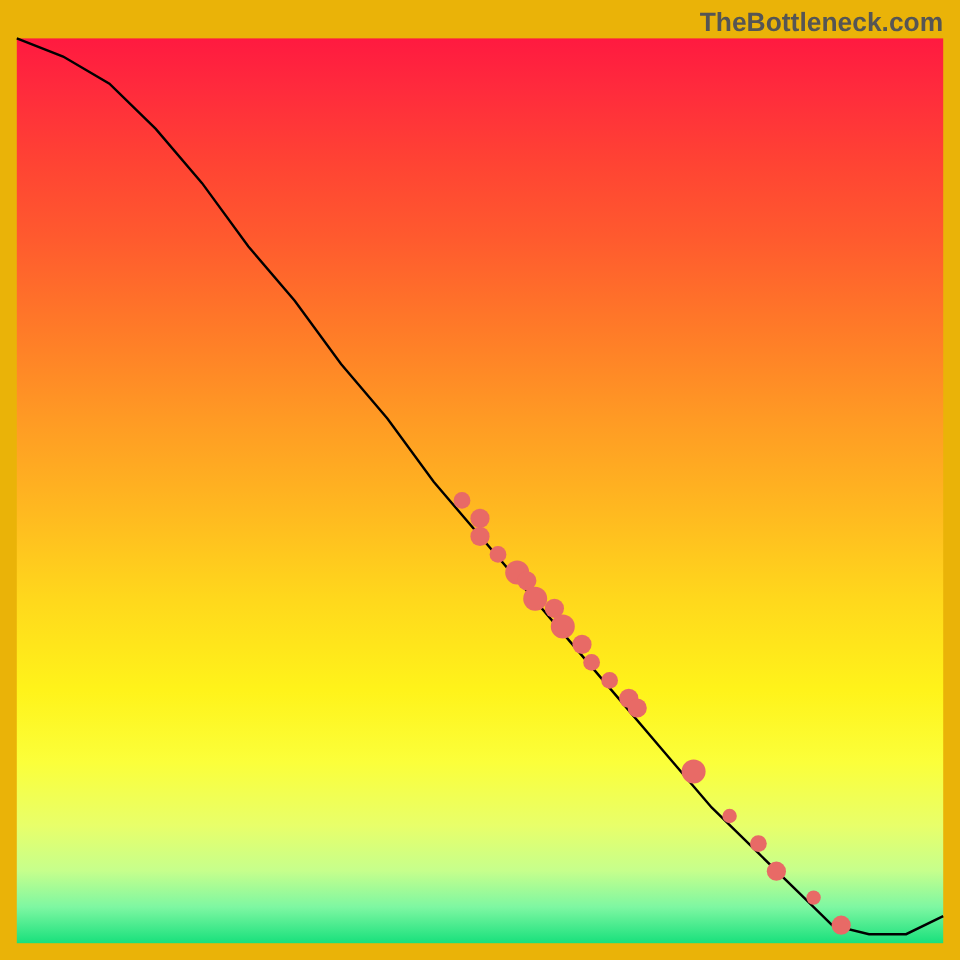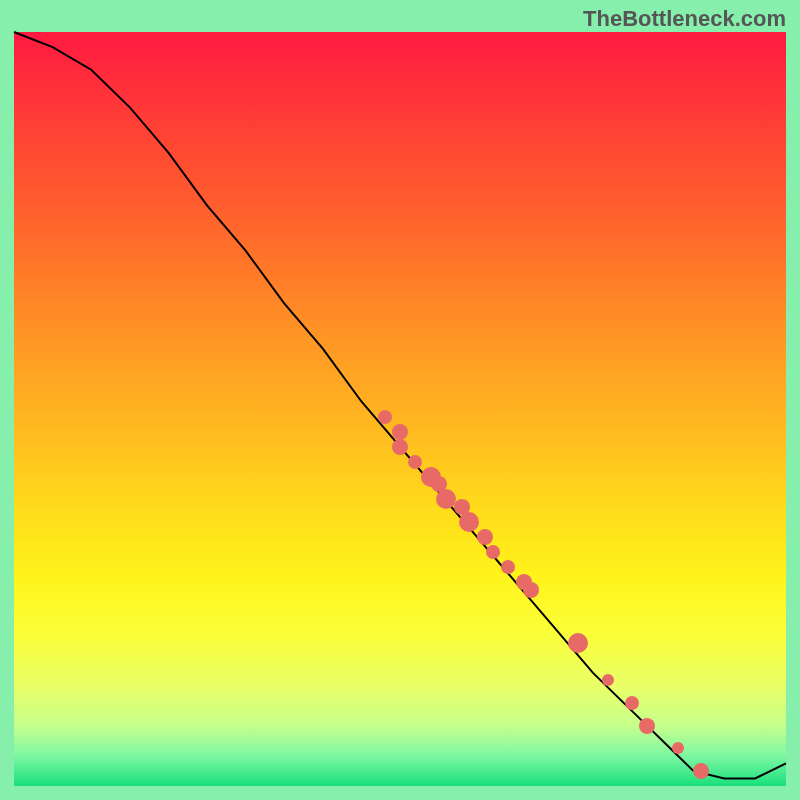--- a/index.html
+++ b/index.html
@@ -8,7 +8,7 @@
     position: relative;
     width: 800px;
     height: 800px;
-    background: #86efac;
+    background: #eab308;
   }
   .plot-area {
     position: absolute;

